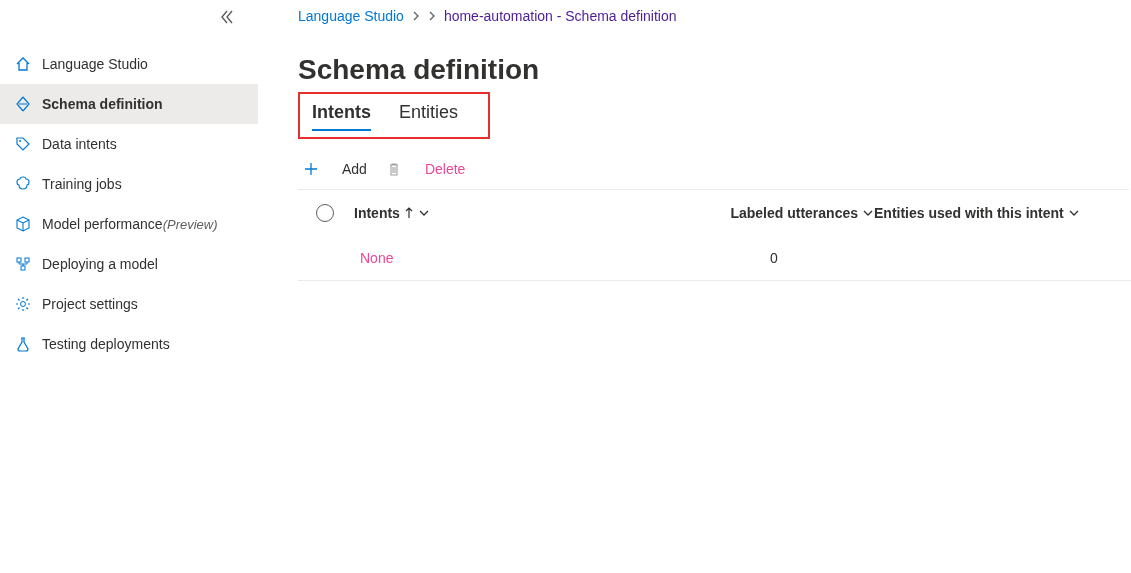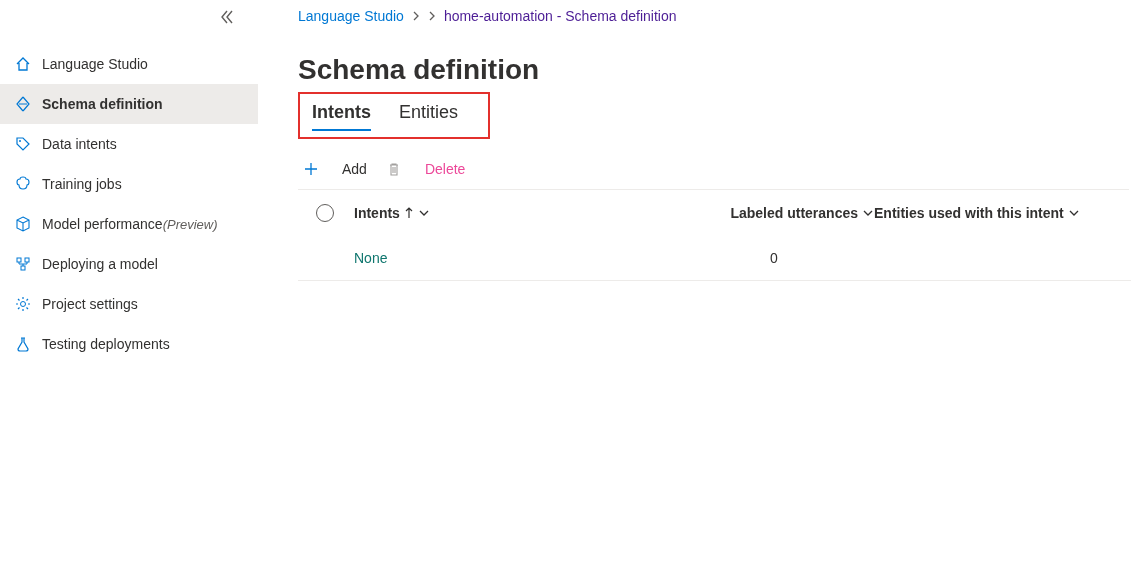--- a/index.html
+++ b/index.html
@@ -143,8 +143,9 @@
     border-bottom: 1px solid #edebe9;
   }
   .table-row .intent-link {
-    color: #0f766e;
-    cursor: pointer;
+    color: #ec4899;
+    cursor: pointer;
+    margin-left: 6px;
   }
   .col-utter { text-align: center; }
   .col-ent-header { white-space: nowrap; }

